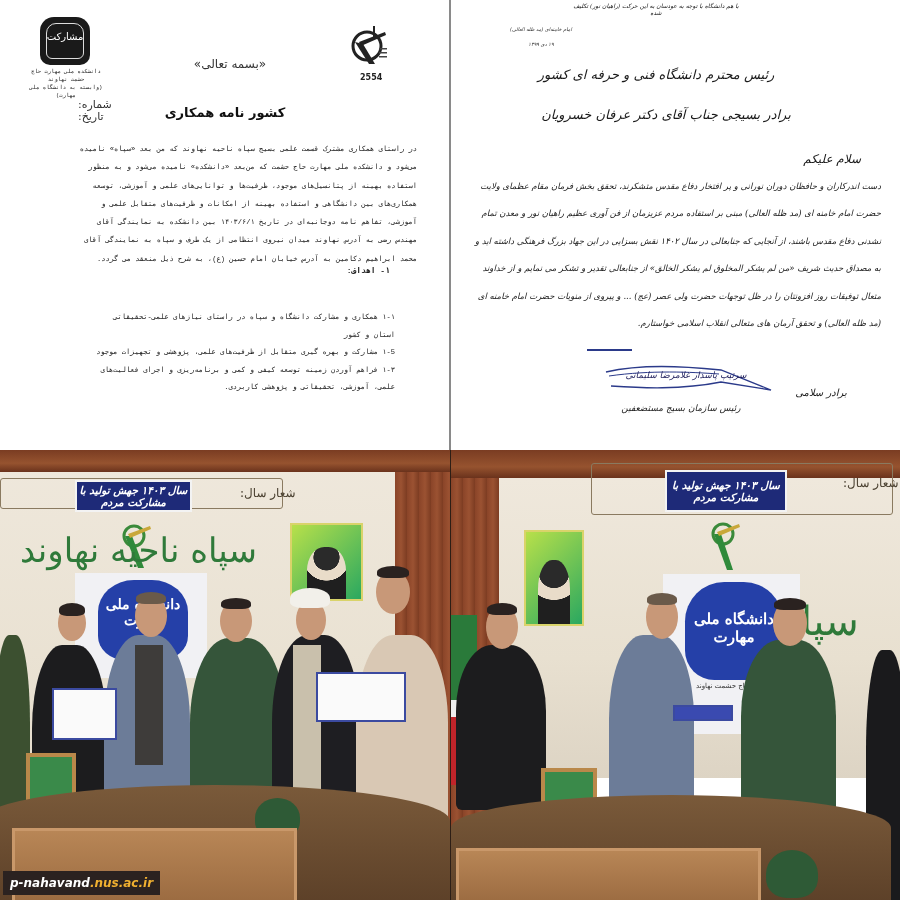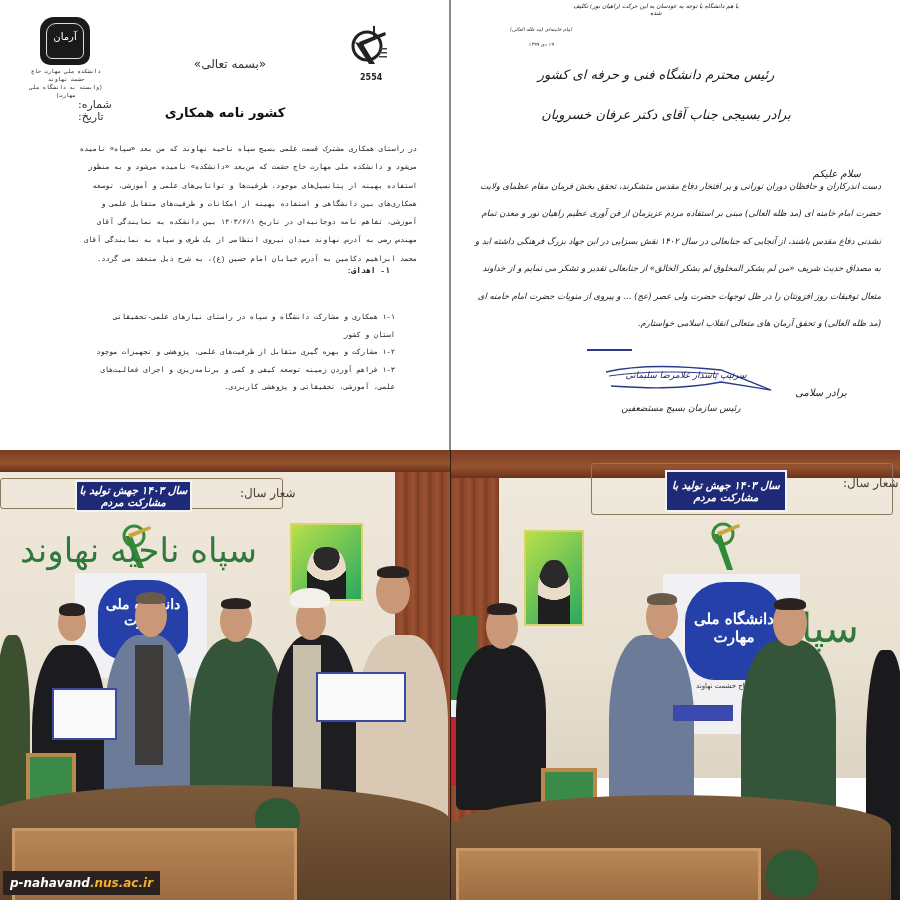--- a/index.html
+++ b/index.html
@@ -82,7 +82,7 @@
 
 <section class="quad" id="q-tl">
   <div class="uni-logo">
-    <span>آرمان</span>
+    <span>مشارکت</span>
   </div>
   <div class="uni-caption doc-text">
     <div>دانشکده ملی مهارت حاج حشمت نهاوند</div>

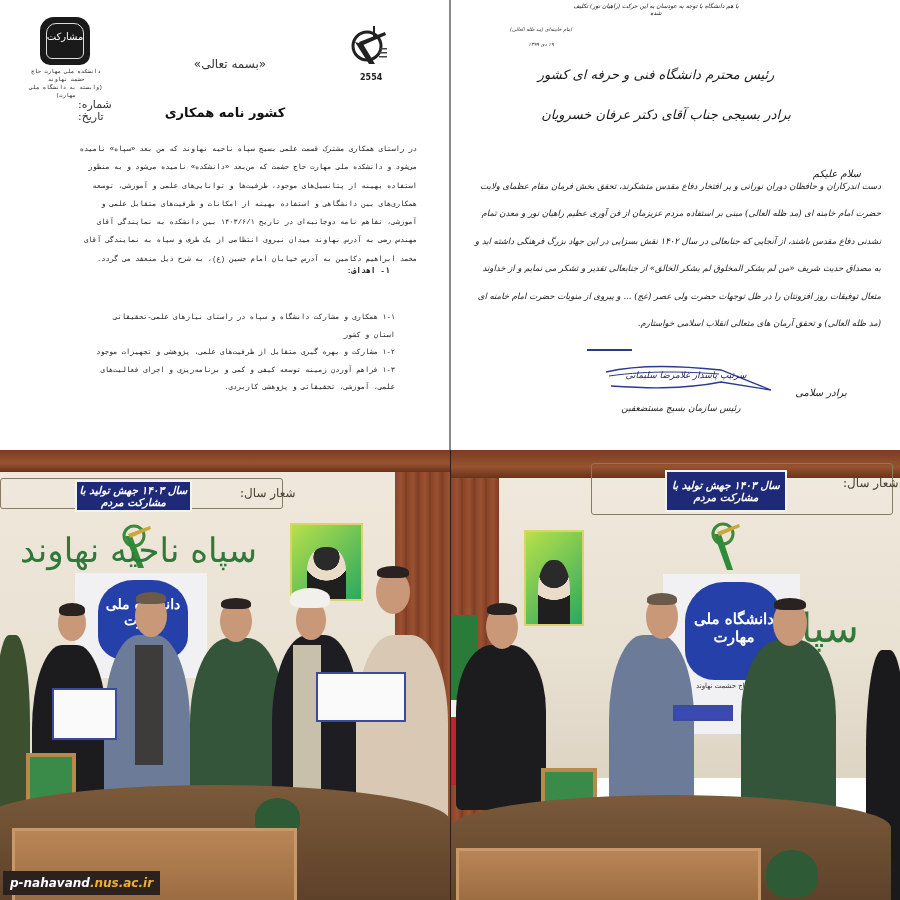--- a/index.html
+++ b/index.html
@@ -38,7 +38,7 @@
   .letter-ref2 { position: absolute; left: 0px; top: 41px; width: 180px; font-size: 5px; text-align: center; color: #333; }
   .letter-addr1 { position: absolute; left: 80px; top: 67px; width: 250px; font-size: 13px; text-align: center; }
   .letter-addr2 { position: absolute; left: 80px; top: 107px; width: 270px; font-size: 13px; text-align: center; }
-  .letter-greet { position: absolute; left: 320px; top: 168px; width: 90px; font-size: 10px; }
+  .letter-greet { position: absolute; left: 320px; top: 152px; width: 90px; font-size: 12px; }
   .letter-body { position: absolute; left: 15px; top: 173px; width: 415px; font-size: 8.5px; line-height: 27.4px; }
   .sig-line { position: absolute; left: 136px; top: 349px; width: 45px; height: 2px; background: #2b3a8a; }
   .sig-scribble { position: absolute; left: 150px; top: 360px; width: 180px; height: 40px; }

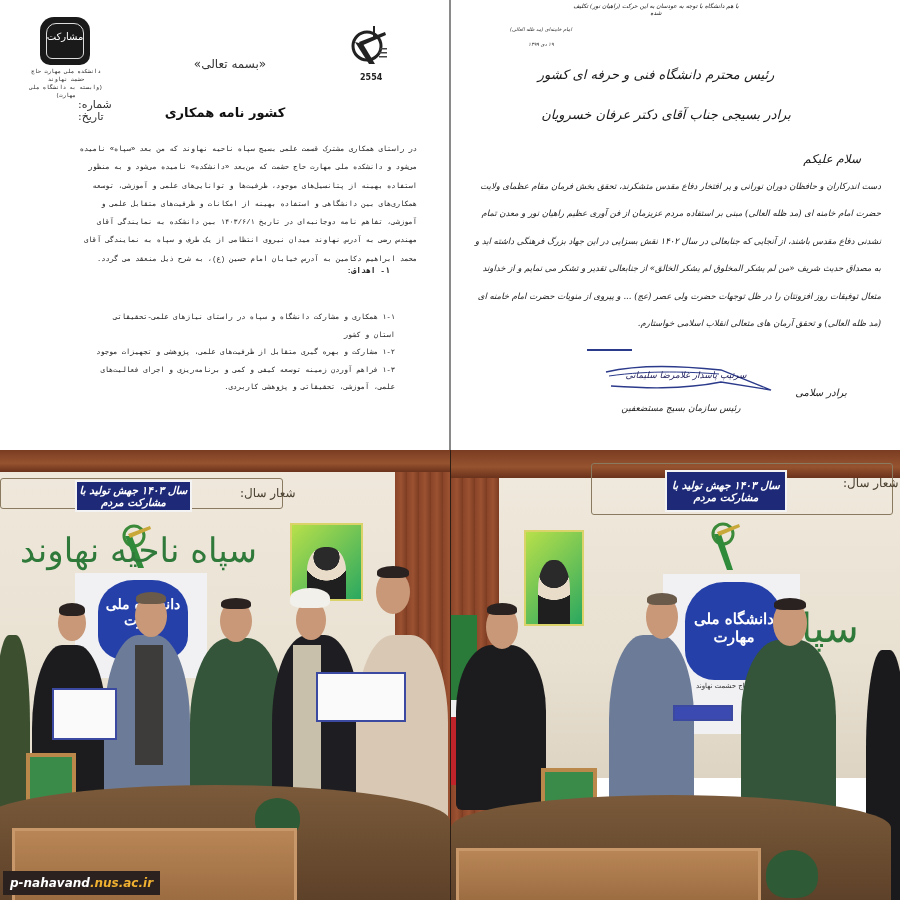--- a/index.html
+++ b/index.html
@@ -110,7 +110,7 @@
   <div class="goals-head doc-text">۱- اهداف:</div>
   <ul class="goals-list doc-text">
     <li>۱-۱ همکاری و مشارکت دانشگاه و سپاه در راستای نیازهای علمی-تحقیقاتی استان و کشور</li>
-    <li>۱-۲ مشارکت و بهره گیری متقابل از ظرفیت‌های علمی، پژوهشی و تجهیزات موجود</li>
+    <li>۱-5 مشارکت و بهره گیری متقابل از ظرفیت‌های علمی، پژوهشی و تجهیزات موجود</li>
     <li>۱-۳ فراهم آوردن زمینه توسعه کیفی و کمی و برنامه‌ریزی و اجرای فعالیت‌های علمی، آموزشی، تحقیقاتی و پژوهشی کاربردی.</li>
   </ul>
 </section>

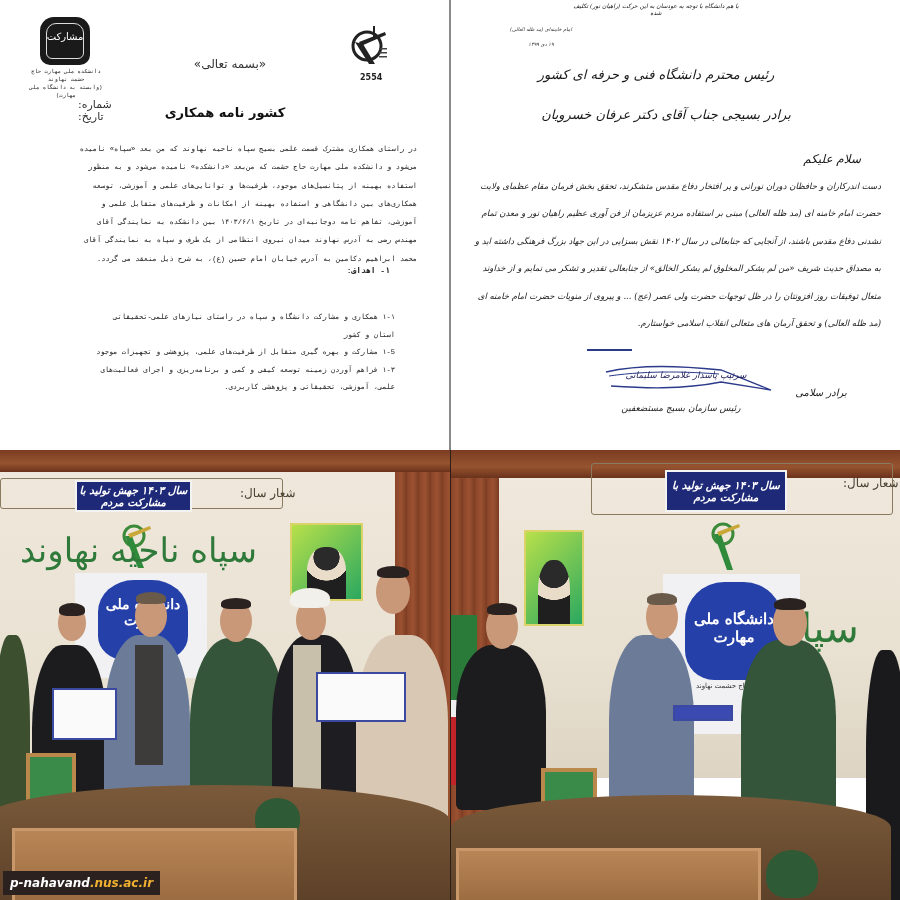--- a/index.html
+++ b/index.html
@@ -222,7 +222,7 @@
   <div class="uni-shape" style="left:234px;top:132px;width:98px;height:98px;font-size:15px;padding-top:28px;">دانشگاه ملی مهارت</div>
   <div style="position:absolute;left:240px;top:232px;width:90px;font-size:7px;color:#333;direction:rtl;text-align:center;">دانشکده حاج حشمت نهاوند</div>
 
-  <div class="green-text" style="left:350px;top:148px;font-size:40px;margin-top:7px;">سپا</div>
+  <div class="green-text" style="left:350px;top:148px;font-size:40px;">سپا</div>
 
   <div style="position:absolute;left:0;top:165px;width:26px;height:170px;background:linear-gradient(180deg,#2a7a3a 0 50%,#eeeeee 50% 60%,#c0242a 60%);"></div>
 

